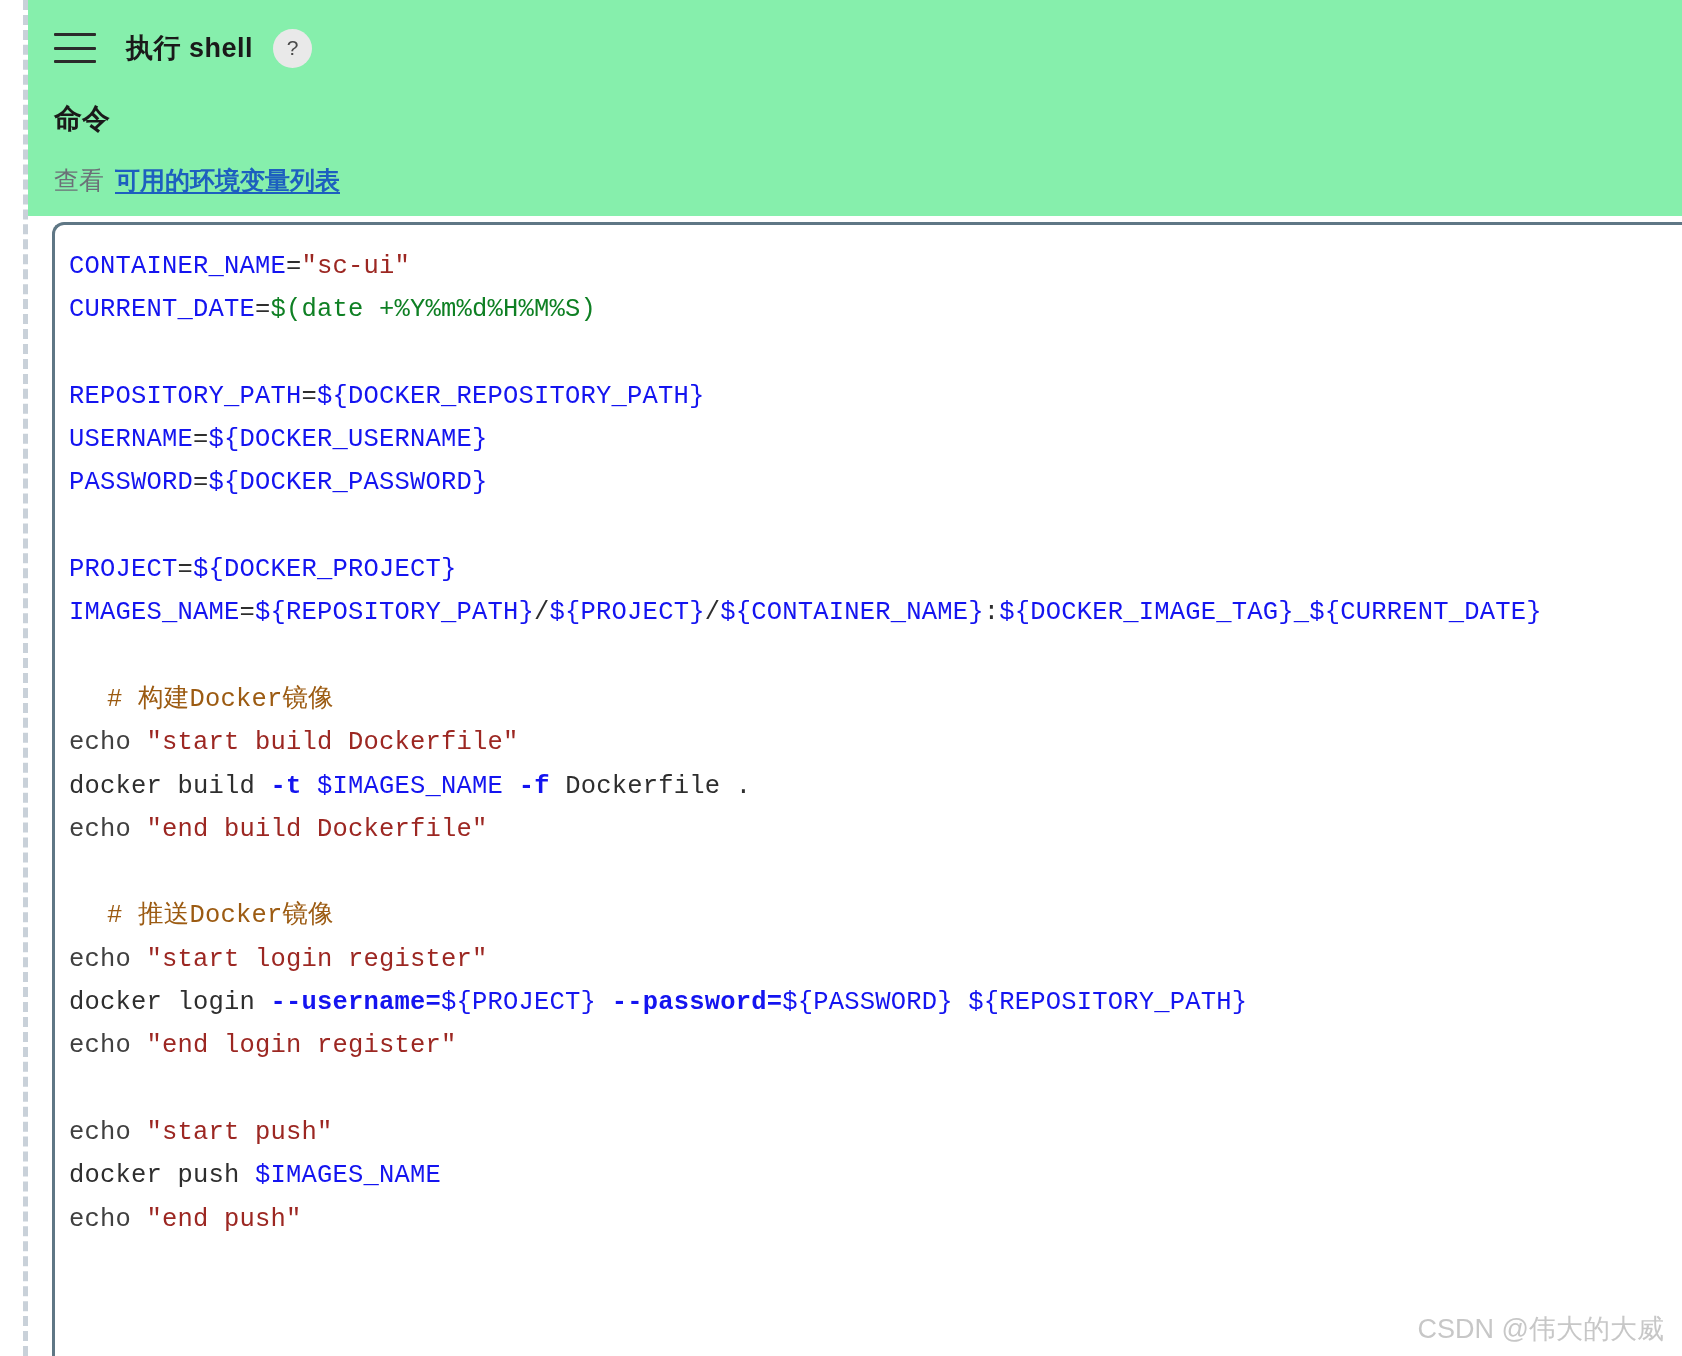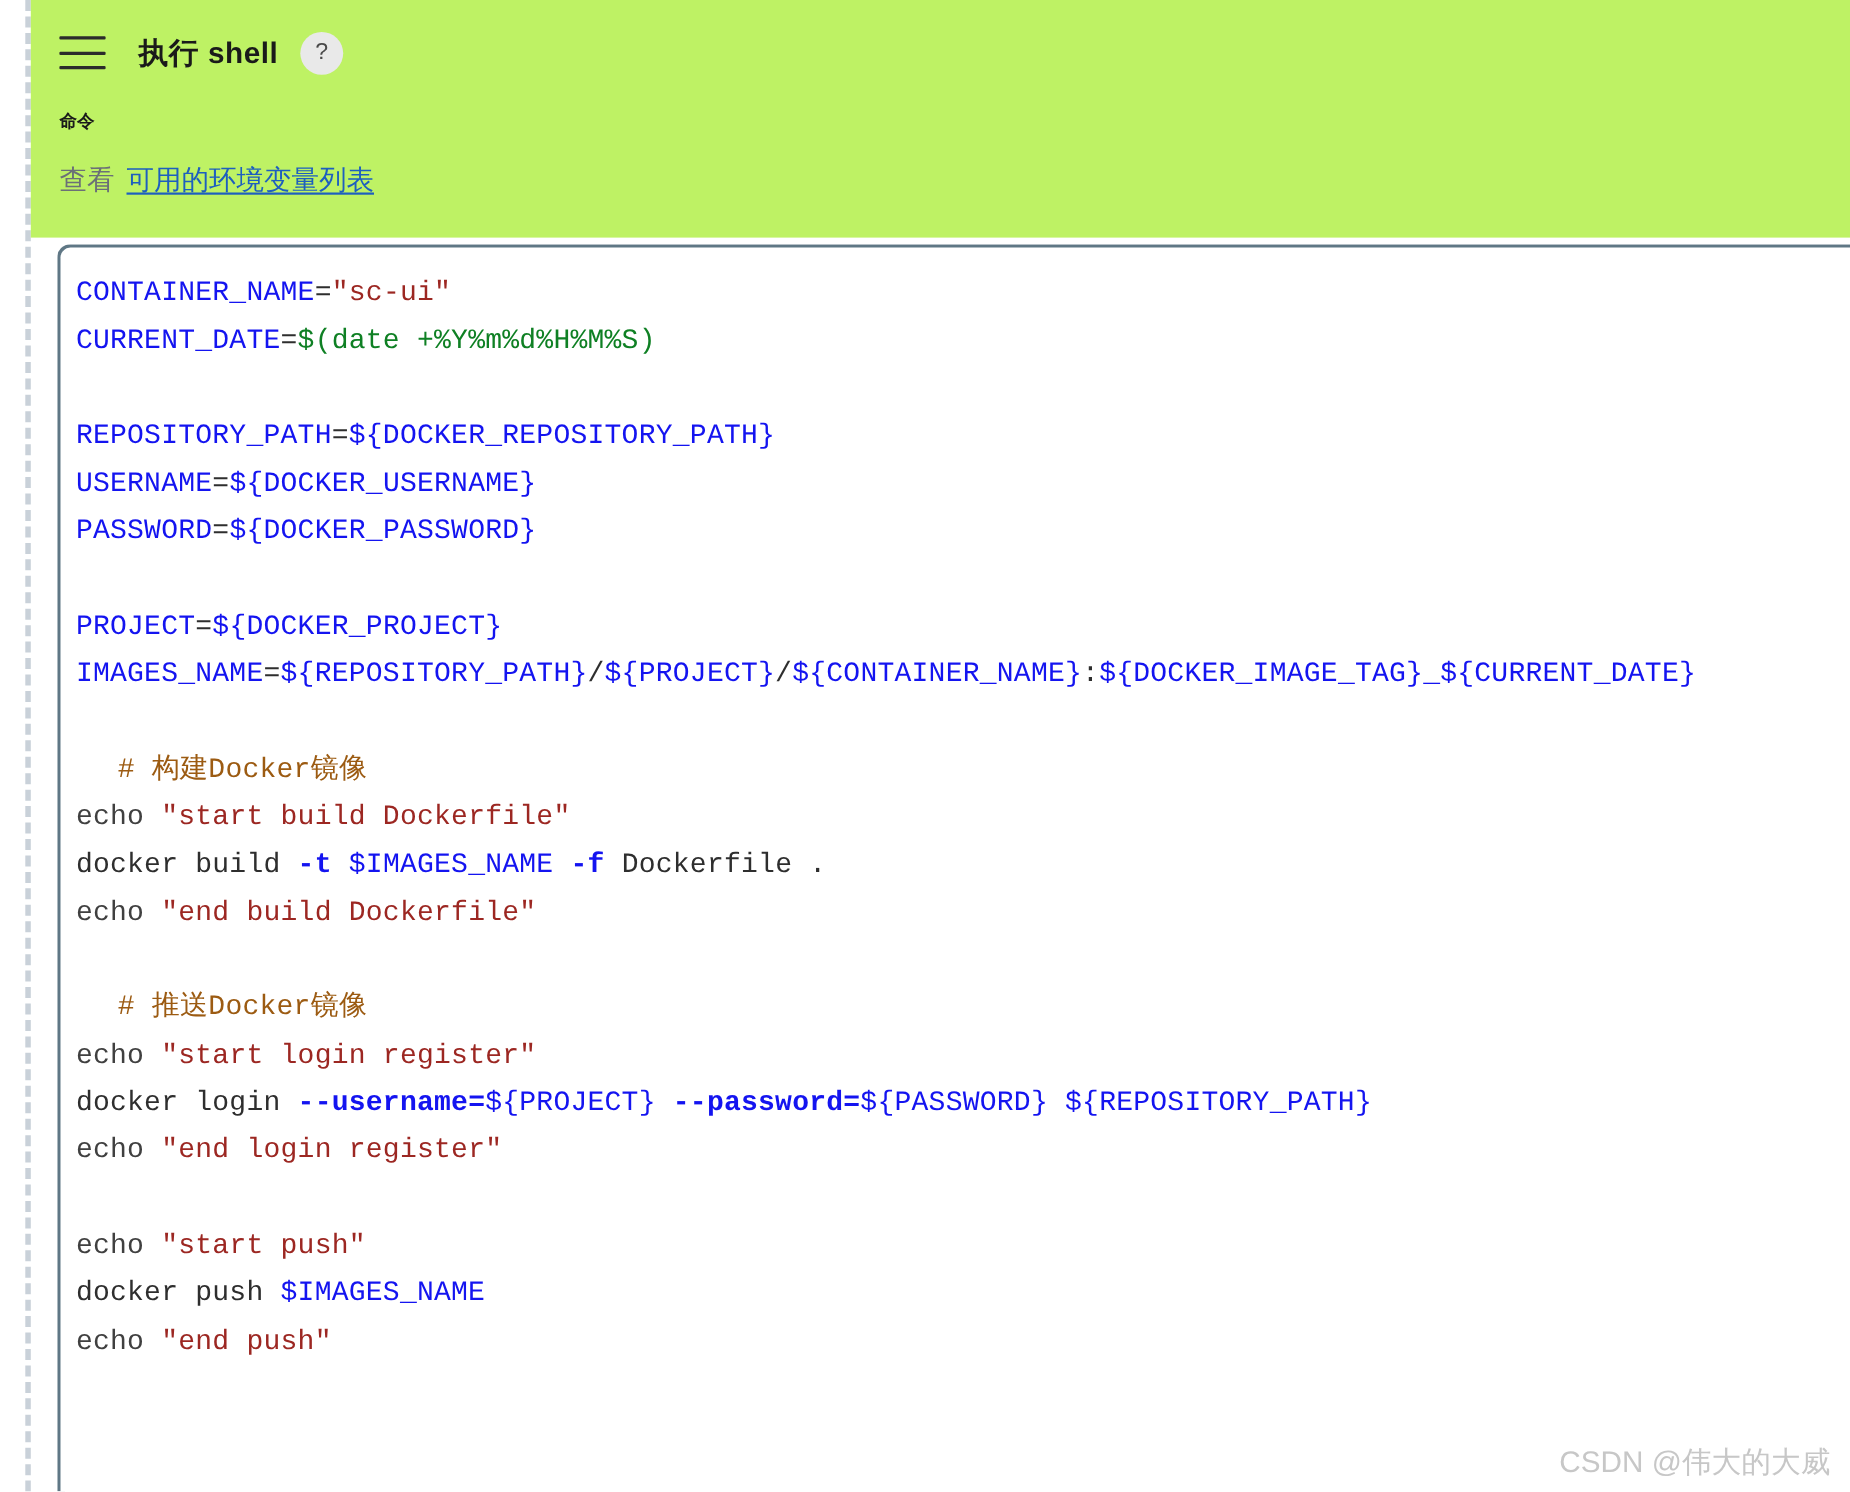--- a/index.html
+++ b/index.html
@@ -39,7 +39,7 @@
     top: 0;
     right: 0;
     height: 216px;
-    background: #bef264;
+    background: #86efac;
     box-sizing: border-box;
   }
 

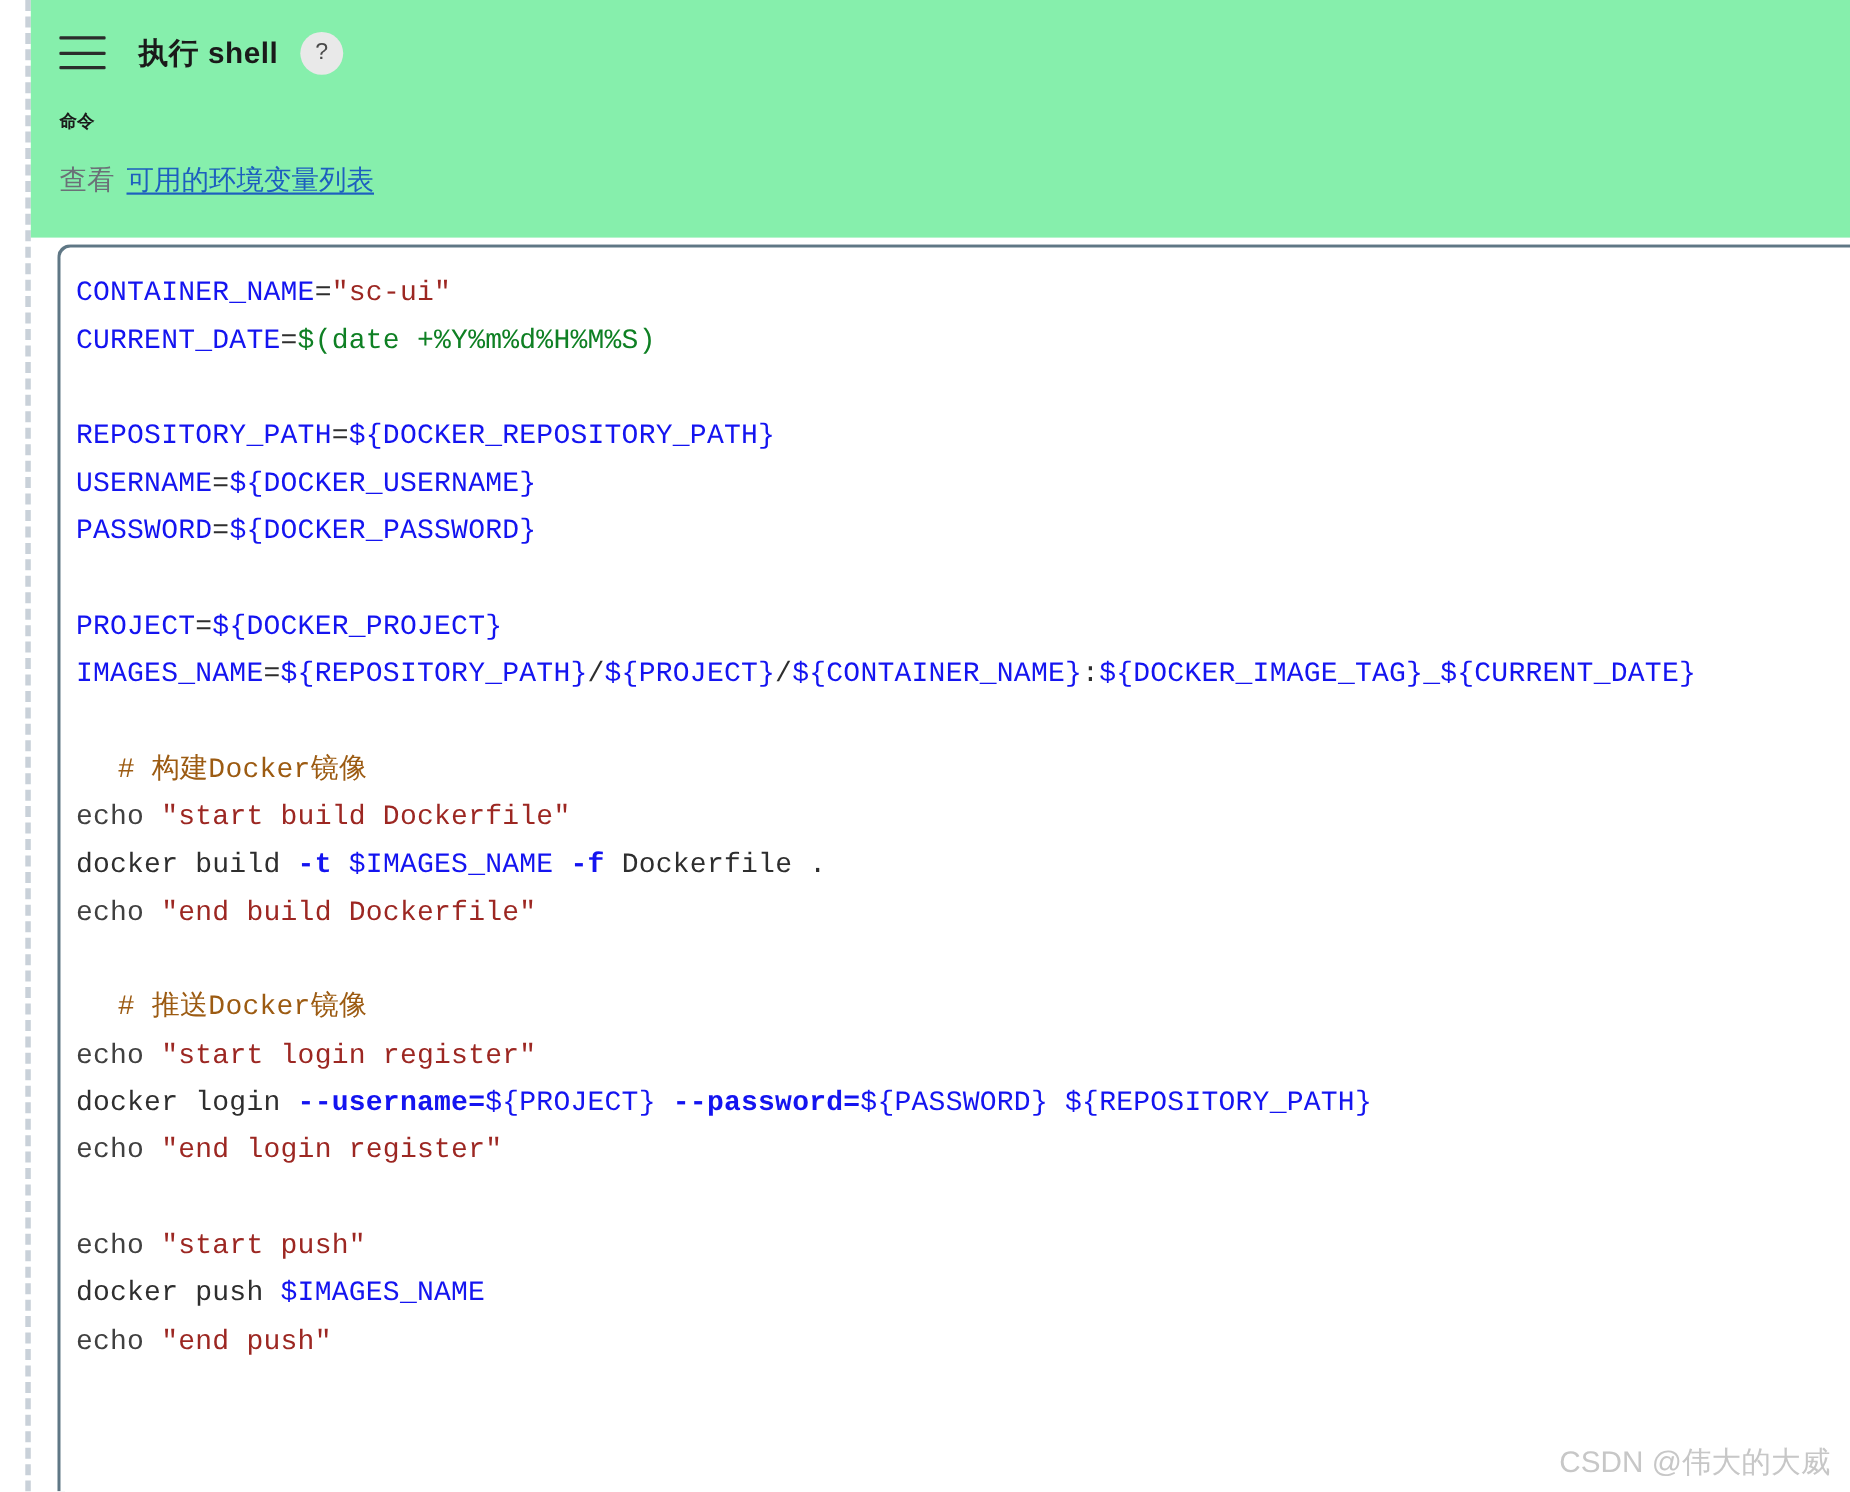--- a/index.html
+++ b/index.html
@@ -91,7 +91,7 @@
 
   #field-label {
     padding-left: 26px;
-    font-size: 16px;
+    font-size: 28px;
     font-weight: bold;
     color: #1a1a1a;
     margin-top: 4px;

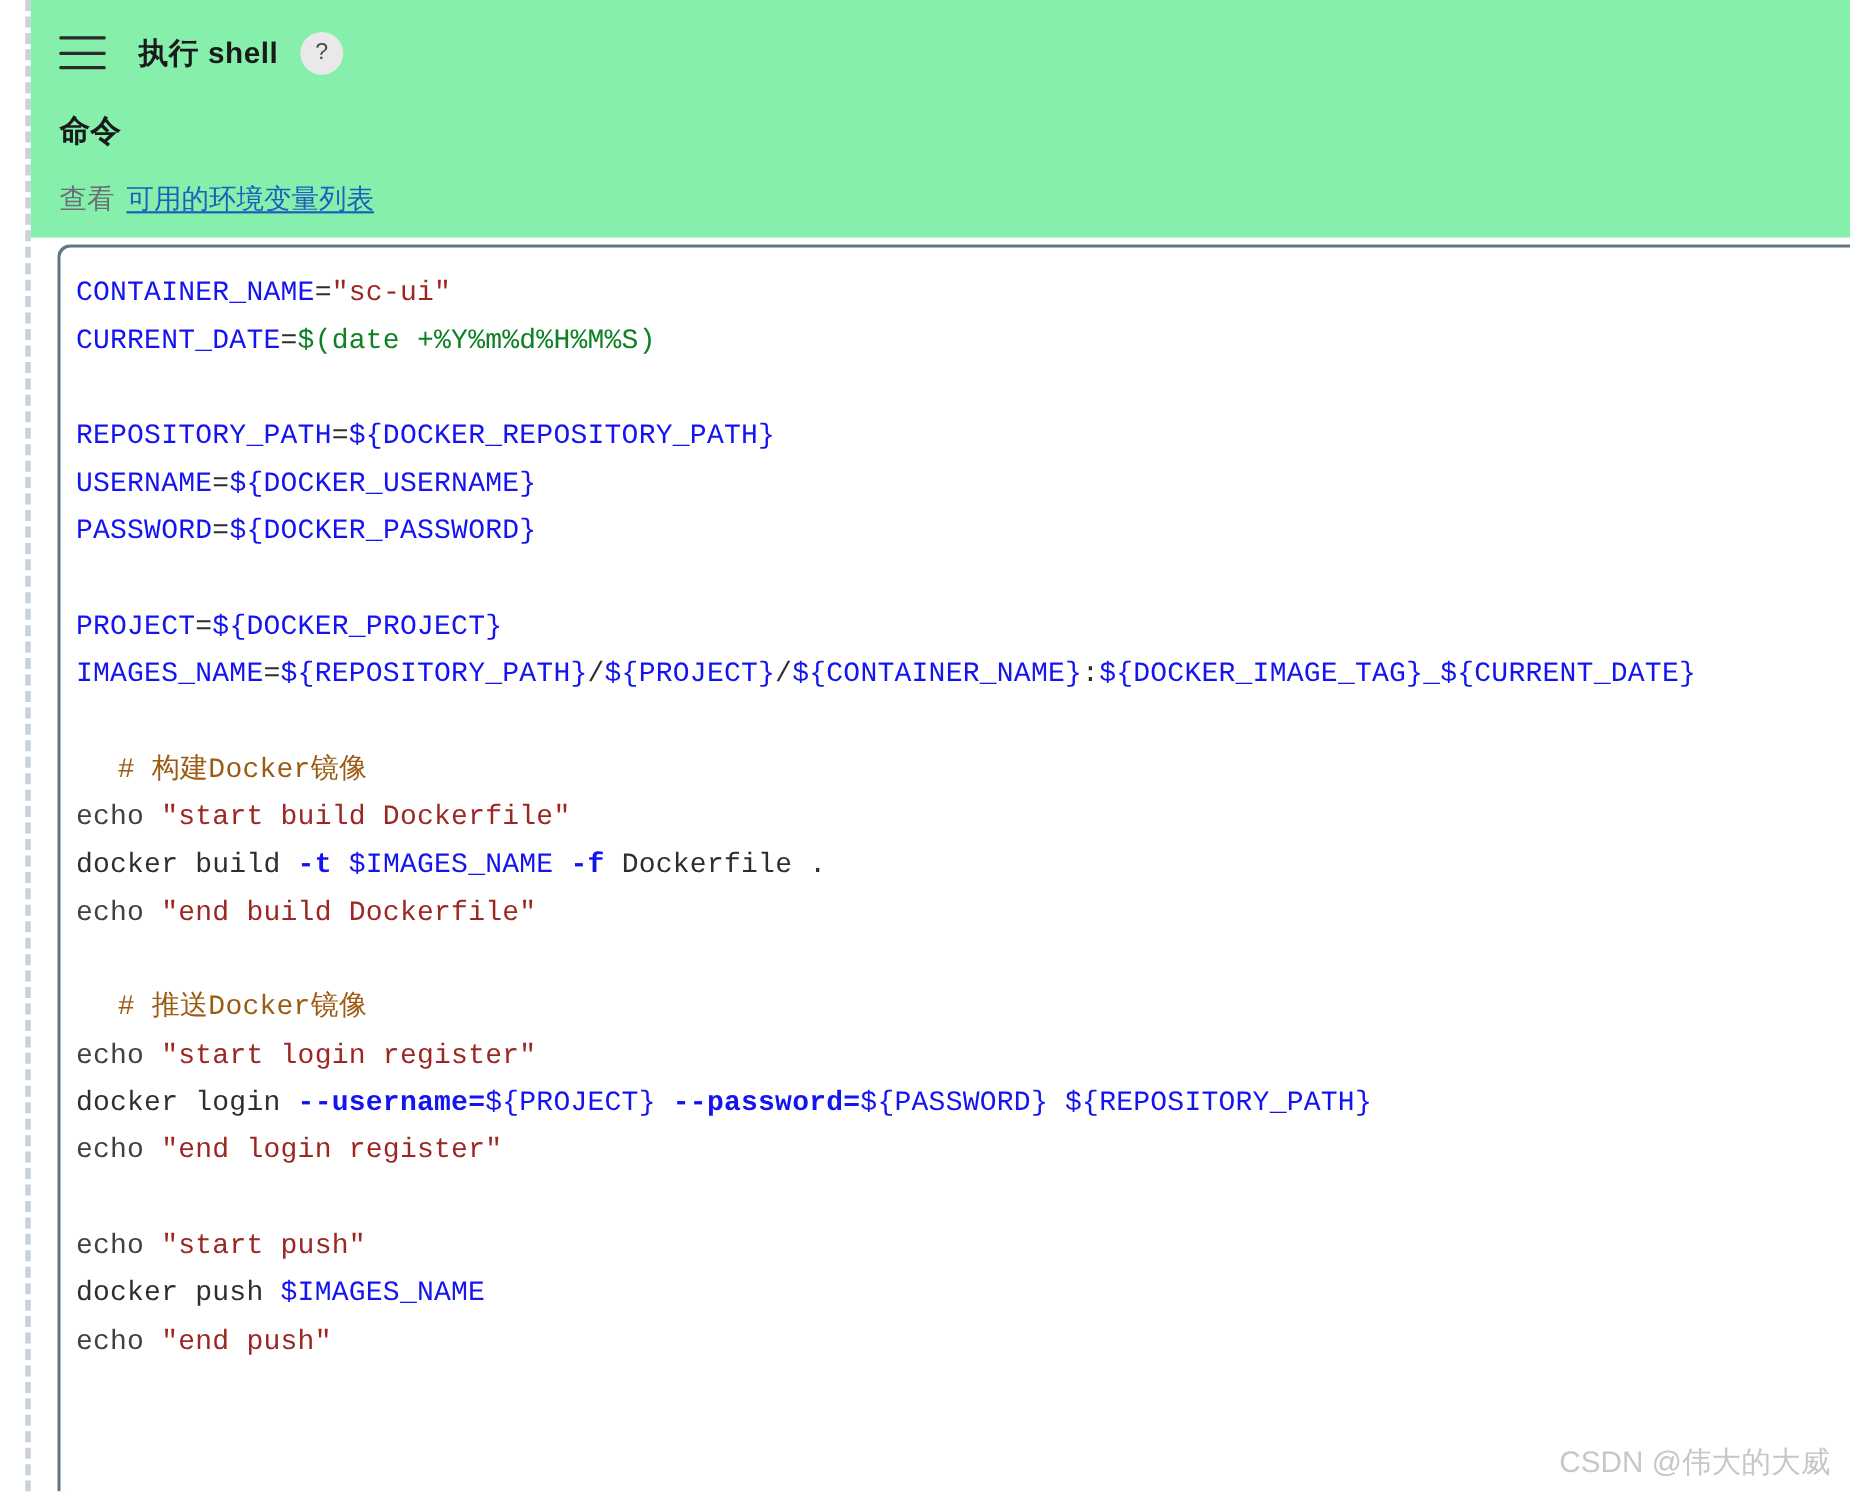--- a/index.html
+++ b/index.html
@@ -109,7 +109,7 @@
 
   #hint-link {
     color: #1d5fbf;
-    font-weight: normal;
+    font-weight: bold;
     text-decoration: underline;
     text-underline-offset: 3px;
     cursor: pointer;

